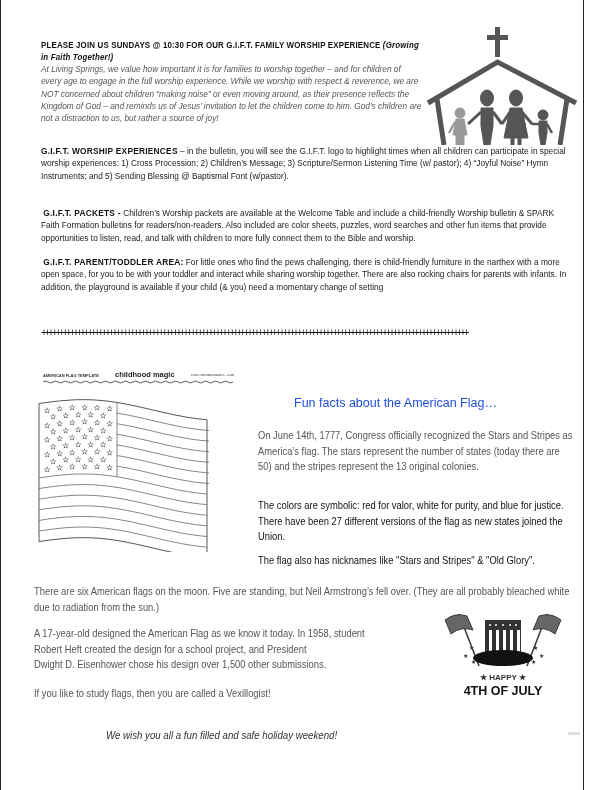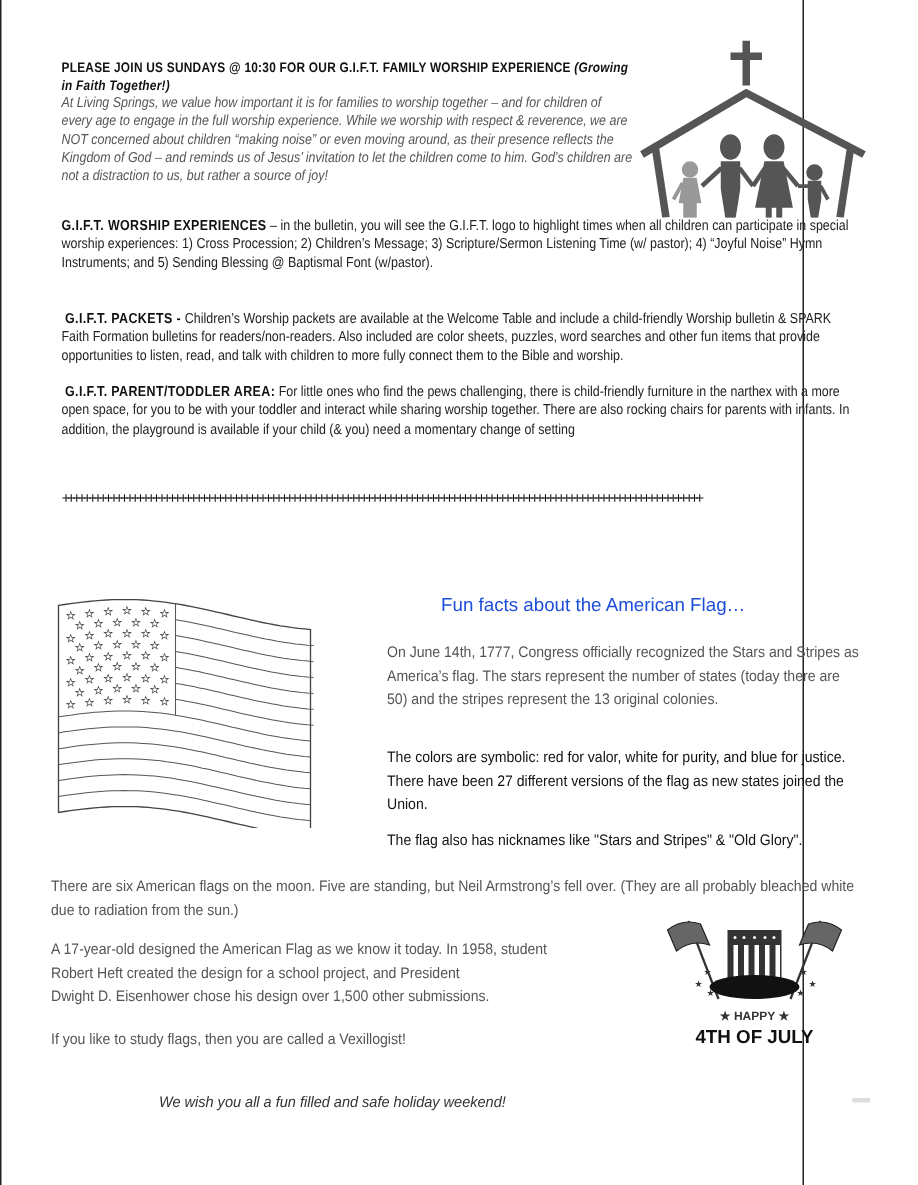--- a/index.html
+++ b/index.html
@@ -5,7 +5,7 @@
   html, body { margin:0; padding:0; background:#ffffff; }
   body { width:612px; height:790px; position:relative; overflow:hidden; }
   .page {
-    position:absolute; left:0; top:0; width:536px; height:790px;
+    position:absolute; left:0; top:0; width:584px; height:790px;
     border-left:1px solid #222; border-right:1px solid #222; box-sizing:border-box;
     background:#fff;
   }

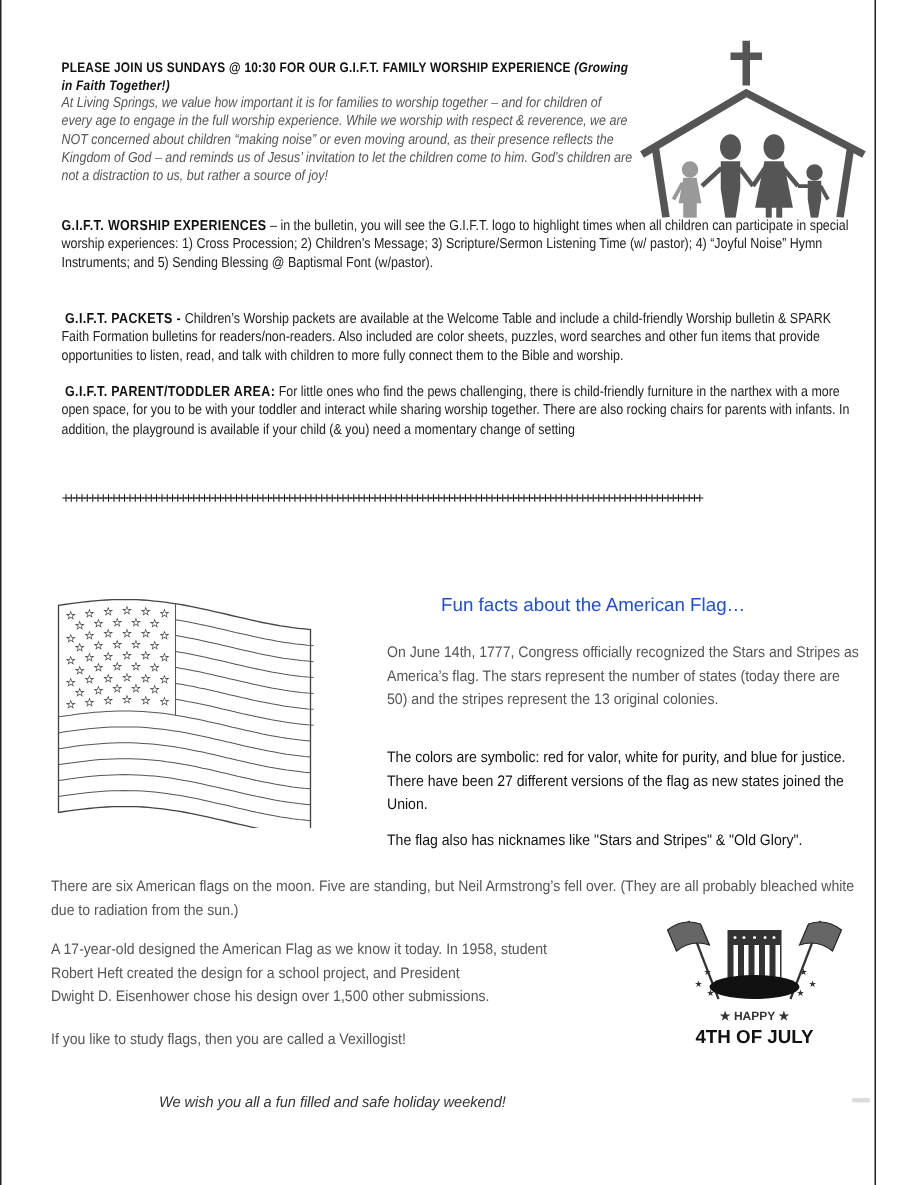--- a/index.html
+++ b/index.html
@@ -136,6 +136,14 @@
 
   <div id="divider">++++++++++++++++++++++++++++++++++++++++++++++++++++++++++++++++++++++++++++++++++++++++++++++++++++++++++++++++++++++++</div>
 
+  <div id="flag-template-header">
+    <span class="t1">AMERICAN FLAG TEMPLATE</span>
+    <span class="t2">childhood magic</span>
+    <span class="t3">CHILDHOODMAGIC.COM</span>
+    <svg style="position:absolute;left:0;top:10px;width:190px;height:4px" viewBox="0 0 190 4">
+      <path d="M0,2 q2.5,-2 5,0 t5,0 t5,0 t5,0 t5,0 t5,0 t5,0 t5,0 t5,0 t5,0 t5,0 t5,0 t5,0 t5,0 t5,0 t5,0 t5,0 t5,0 t5,0 t5,0 t5,0 t5,0 t5,0 t5,0 t5,0 t5,0 t5,0 t5,0 t5,0 t5,0 t5,0 t5,0 t5,0 t5,0 t5,0 t5,0 t5,0 t5,0" fill="none" stroke="#333" stroke-width="0.8"></path>
+    </svg>
+  </div>
 
   <svg id="flag-svg" viewBox="0 0 176 160">
       <path d="M2.0,11.6 L6.0,11.0 L10.0,10.4 L14.0,9.9 L18.0,9.4 L22.0,9.0 L26.0,8.6 L30.0,8.3 L34.0,8.0 L38.0,7.8 L42.0,7.7 L46.0,7.7 L50.0,7.7 L54.0,7.8 L58.0,8.0 L62.0,8.3 L66.0,8.7 L70.0,9.1 L74.0,9.6 L78.0,10.2 L82.0,10.8 L86.0,11.5 L90.0,12.3 L94.0,13.1 L98.0,13.9 L102.0,14.8 L106.0,15.7 L110.0,16.6 L114.0,17.5 L118.0,18.5 L122.0,19.4 L126.0,20.3 L130.0,21.2 L134.0,22.1 L138.0,23.0 L142.0,23.7 L146.0,24.5 L150.0,25.2 L154.0,25.8 L158.0,26.4 L162.0,26.9 L166.0,27.3 L170.0,27.7 L170.0,165.7 L166.0,165.3 L162.0,164.9 L158.0,164.4 L154.0,163.8 L150.0,163.2 L146.0,162.5 L142.0,161.7 L138.0,161.0 L134.0,160.1 L130.0,159.2 L126.0,158.3 L122.0,157.4 L118.0,156.5 L114.0,155.5 L110.0,154.6 L106.0,153.7 L102.0,152.8 L98.0,151.9 L94.0,151.1 L90.0,150.3 L86.0,149.5 L82.0,148.8 L78.0,148.2 L74.0,147.6 L70.0,147.1 L66.0,146.7 L62.0,146.3 L58.0,146.0 L54.0,145.8 L50.0,145.7 L46.0,145.7 L42.0,145.7 L38.0,145.8 L34.0,146.0 L30.0,146.3 L26.0,146.6 L22.0,147.0 L18.0,147.4 L14.0,147.9 L10.0,148.4 L6.0,149.0 L2.0,149.6 Z" fill="#fff" stroke="#444" stroke-width="0.9"></path>

